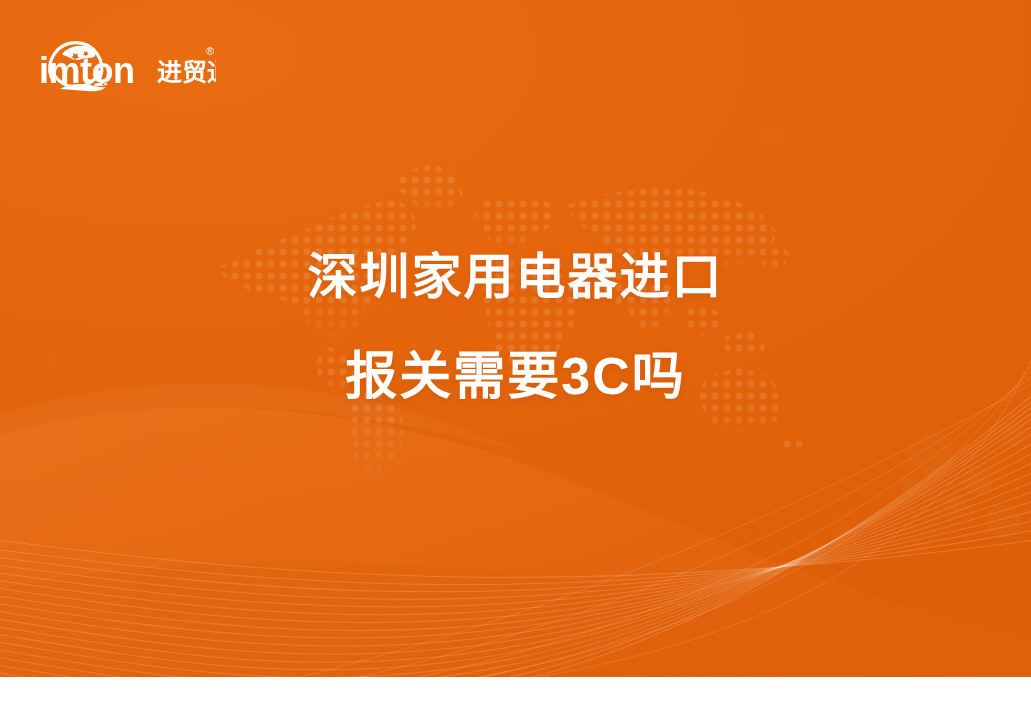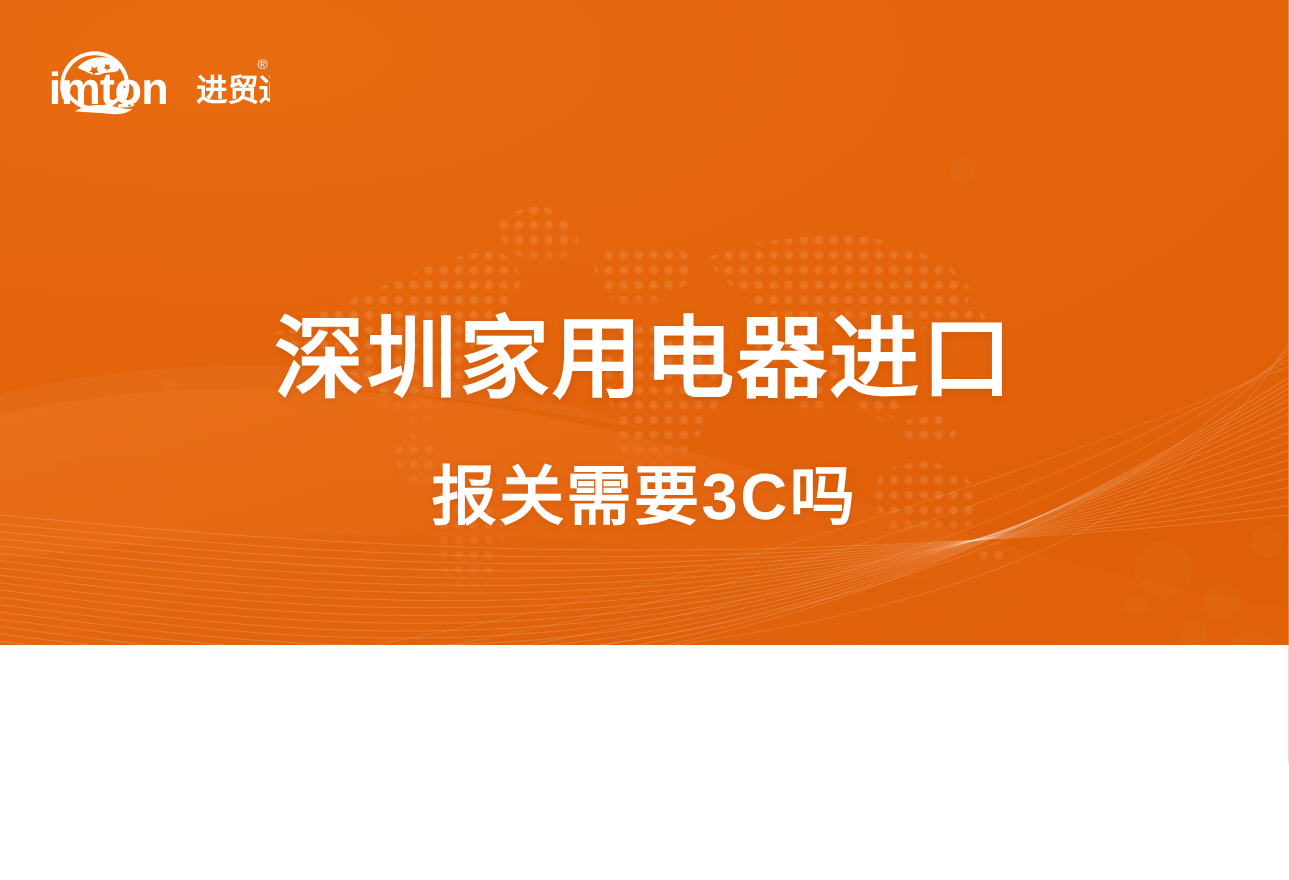--- a/index.html
+++ b/index.html
@@ -15,7 +15,7 @@
   #banner {
     position: relative;
     width: 1031px;
-    height: 516px;
+    height: 677px;
     overflow: hidden;
     background: #e4650c;
     user-select: none;

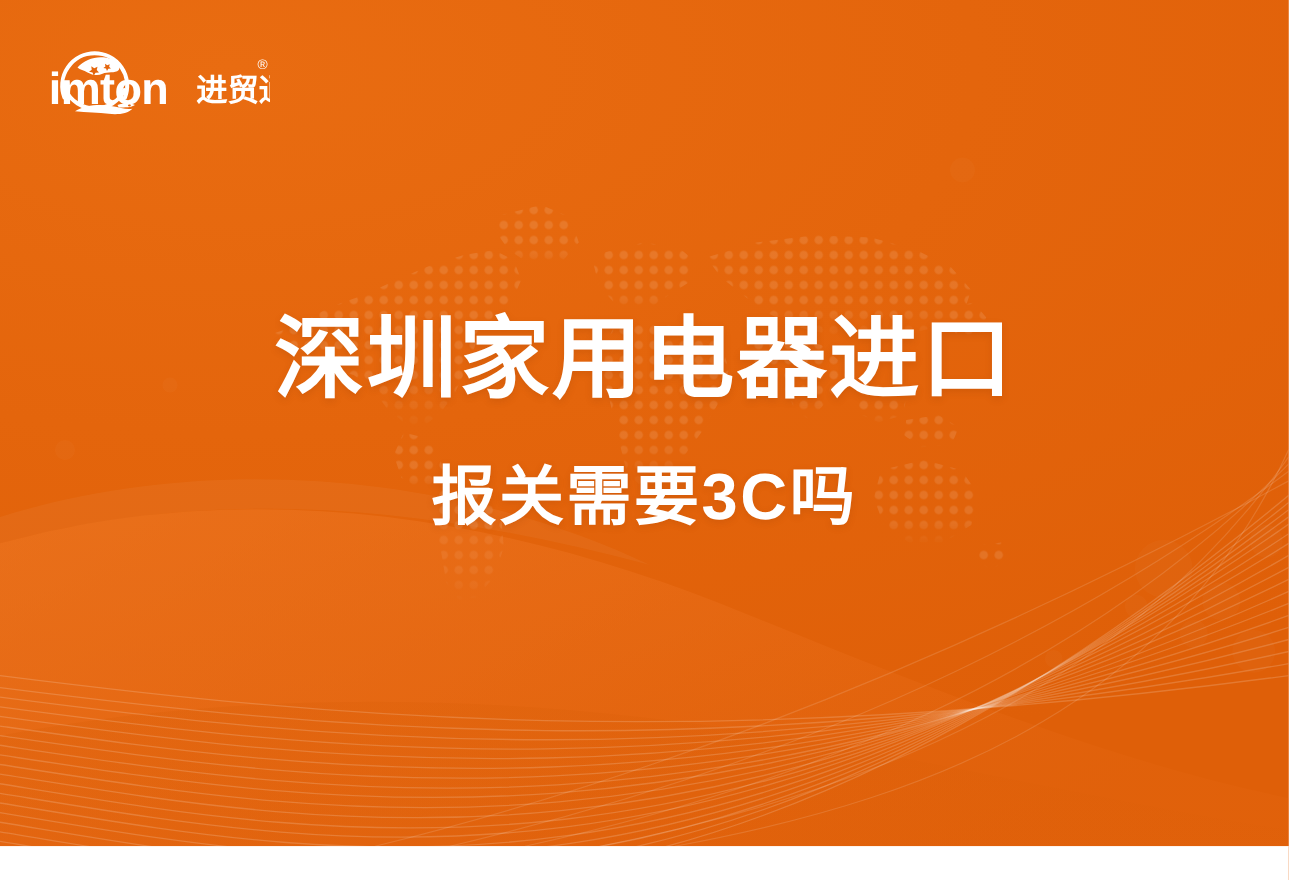--- a/index.html
+++ b/index.html
@@ -88,7 +88,7 @@
     text-shadow: 0 2px 6px rgba(140,55,0,.18);
     white-space: nowrap;
   }
-  .hl-1 { font-size: 72px; }
+  .hl-1 { font-size: 50px; }
   .hl-2 { font-size: 52px; margin-top: 48px; }
 </style>
 </head>

